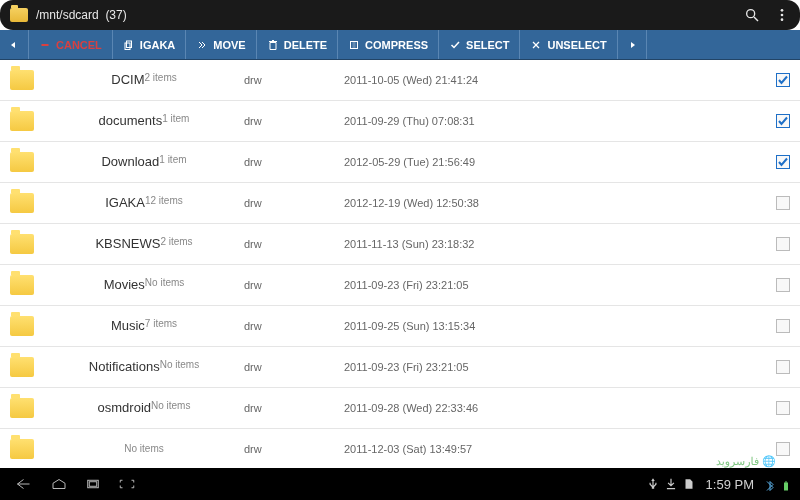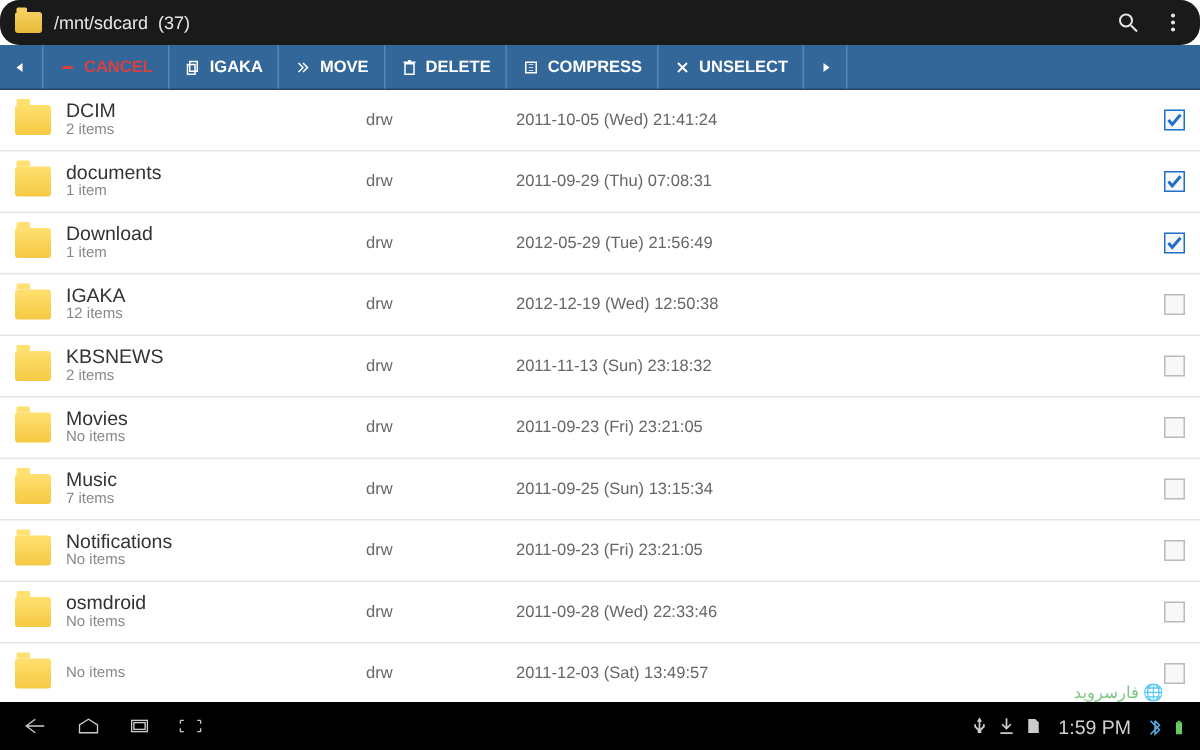--- a/index.html
+++ b/index.html
@@ -106,6 +106,12 @@
     <span>COMPRESS</span>
   </div>
   <div class="toolbar-btn">
+    <svg viewBox="0 0 24 24" fill="none" stroke="#fff" stroke-width="3">
+        <path d="M5 12l5 5L20 6"></path>
+      </svg>
+    <span>SELECT</span>
+  </div>
+  <div class="toolbar-btn">
     <svg viewBox="0 0 24 24" fill="none" stroke="#fff" stroke-width="2.5">
         <line x1="6" y1="6" x2="18" y2="18"></line>
         <line x1="18" y1="6" x2="6" y2="18"></line>

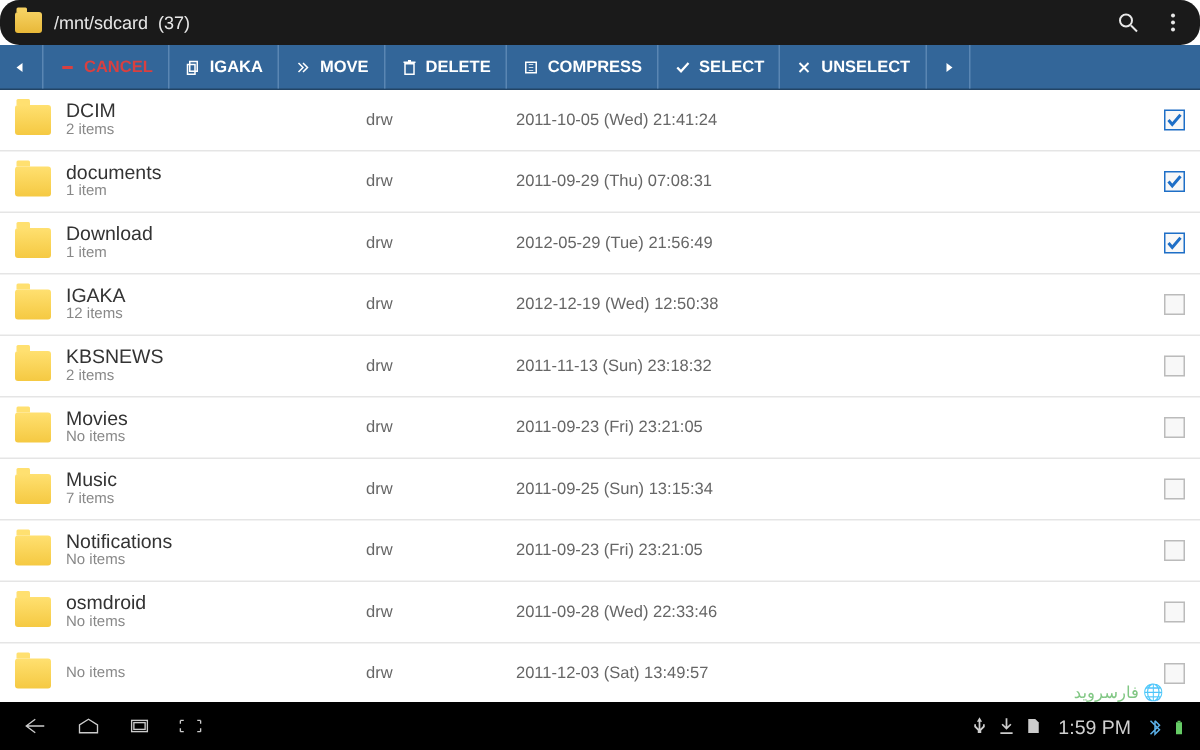--- a/index.html
+++ b/index.html
@@ -23,7 +23,7 @@
     .file-row { display: flex; align-items: center; padding: 4px 10px 5px 10px; border-bottom: 1px solid #e5e5e5; height: 41px; }
     .file-row .folder-ic { width: 24px; height: 20px; background: linear-gradient(180deg, #ffe070 0%, #f5c942 100%); border-radius: 2px; position: relative; margin-right: 10px; flex-shrink: 0; }
     .file-row .folder-ic::before { content: ''; position: absolute; top: -4px; left: 1px; width: 9px; height: 4px; background: #ffe070; border-radius: 1px 1px 0 0; }
-    .file-row .name-col { width: 200px; display: flex; flex-direction: column; justify-content: center; }
+    .file-row .name-col { width: 200px; display: flex; flex-direction: row; justify-content: center; }
     .file-row .file-name { font-size: 13px; color: #333; line-height: 1.2; }
     .file-row .file-sub { font-size: 10px; color: #888; line-height: 1.2; }
     .file-row .perm-col { width: 100px; font-size: 11px; color: #666; }

